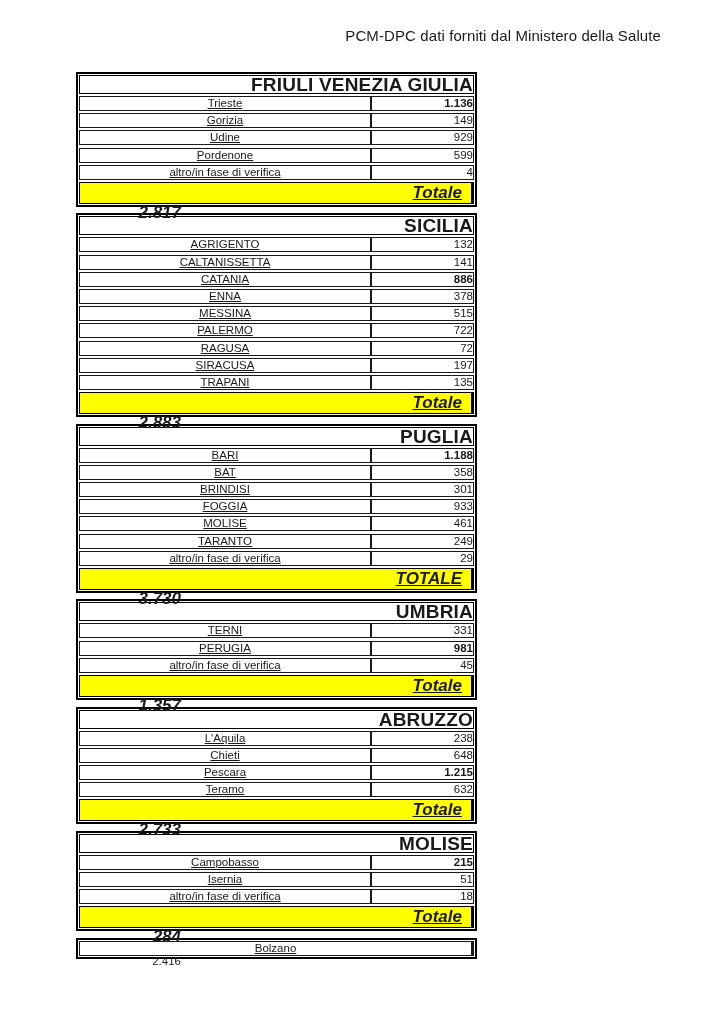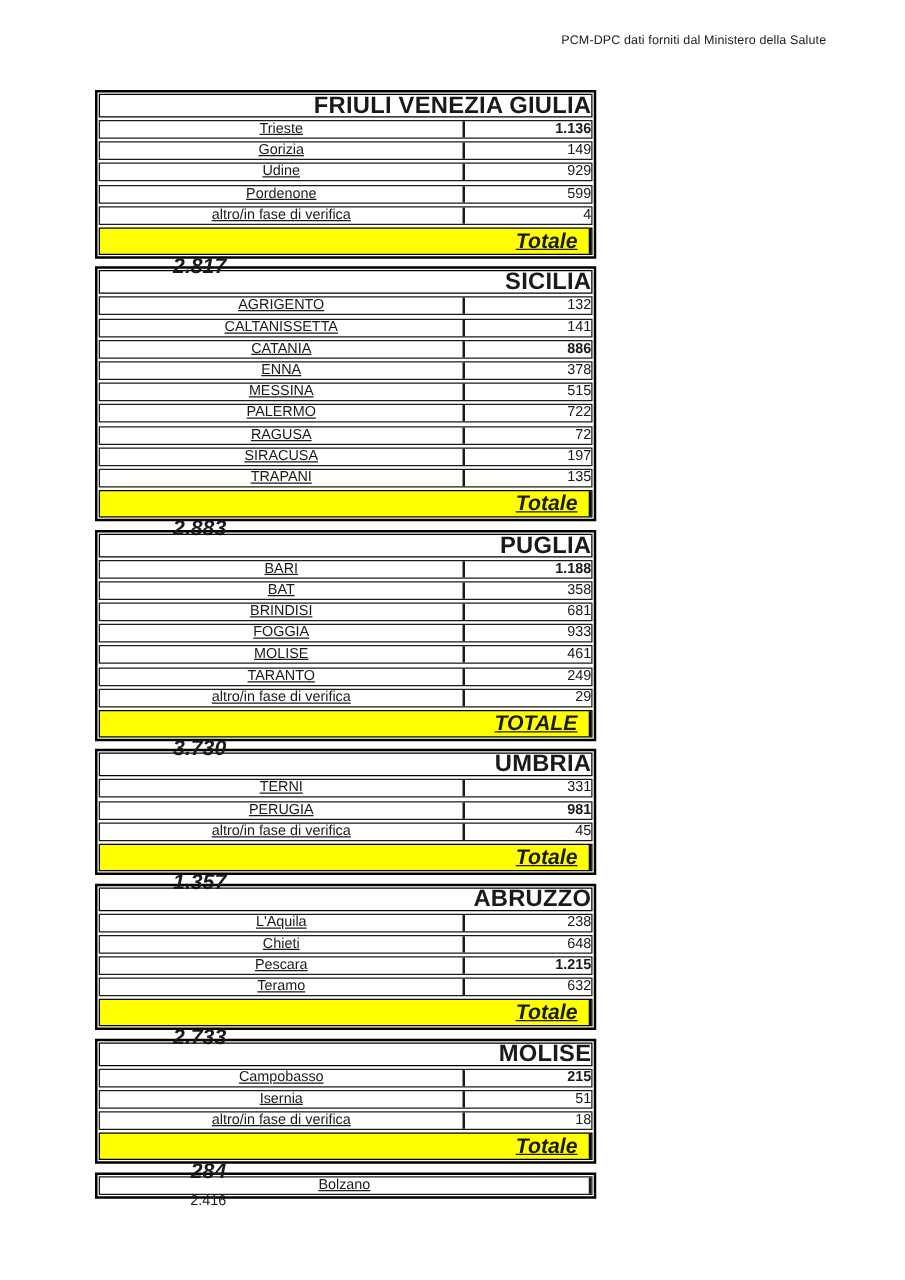--- a/index.html
+++ b/index.html
@@ -8,7 +8,7 @@
   .page { position:relative; width:724px; height:1024px; background:#fff; }
 
   .page-note { position:absolute; top:27px; right:63px;
-    font-size:10px; letter-spacing:0.1px; color:#1a1a1a; }
+    font-size:15px; letter-spacing:0.1px; color:#1a1a1a; }
 
   .tables-container { position:absolute; left:76px; top:72px; width:401px; }
 

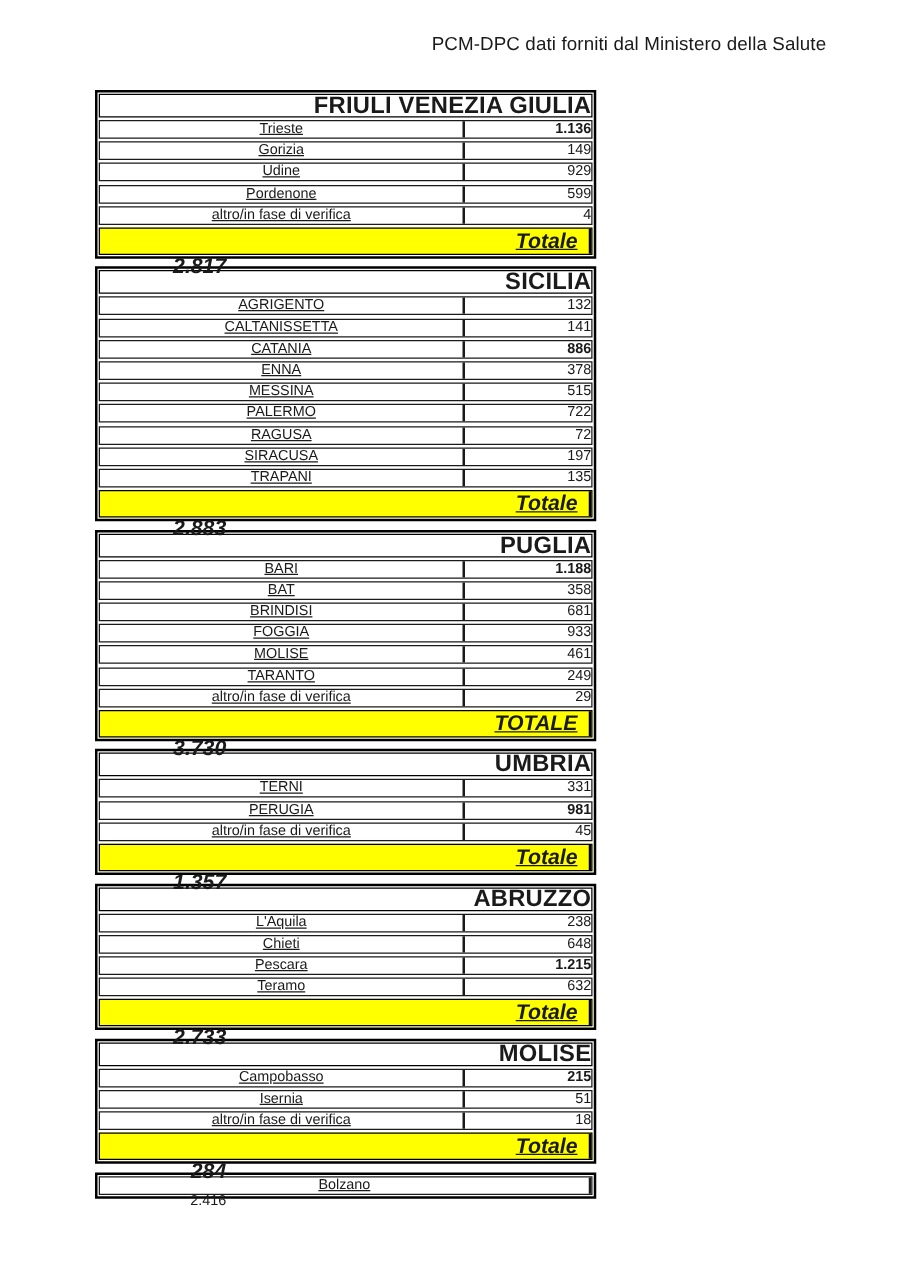--- a/index.html
+++ b/index.html
@@ -119,7 +119,7 @@
         </div>
         <div class="trow">
           <div class="cell label">BRINDISI</div>
-          <div class="cell value">681</div>
+          <div class="cell value">301</div>
         </div>
         <div class="trow">
           <div class="cell label">FOGGIA</div>

